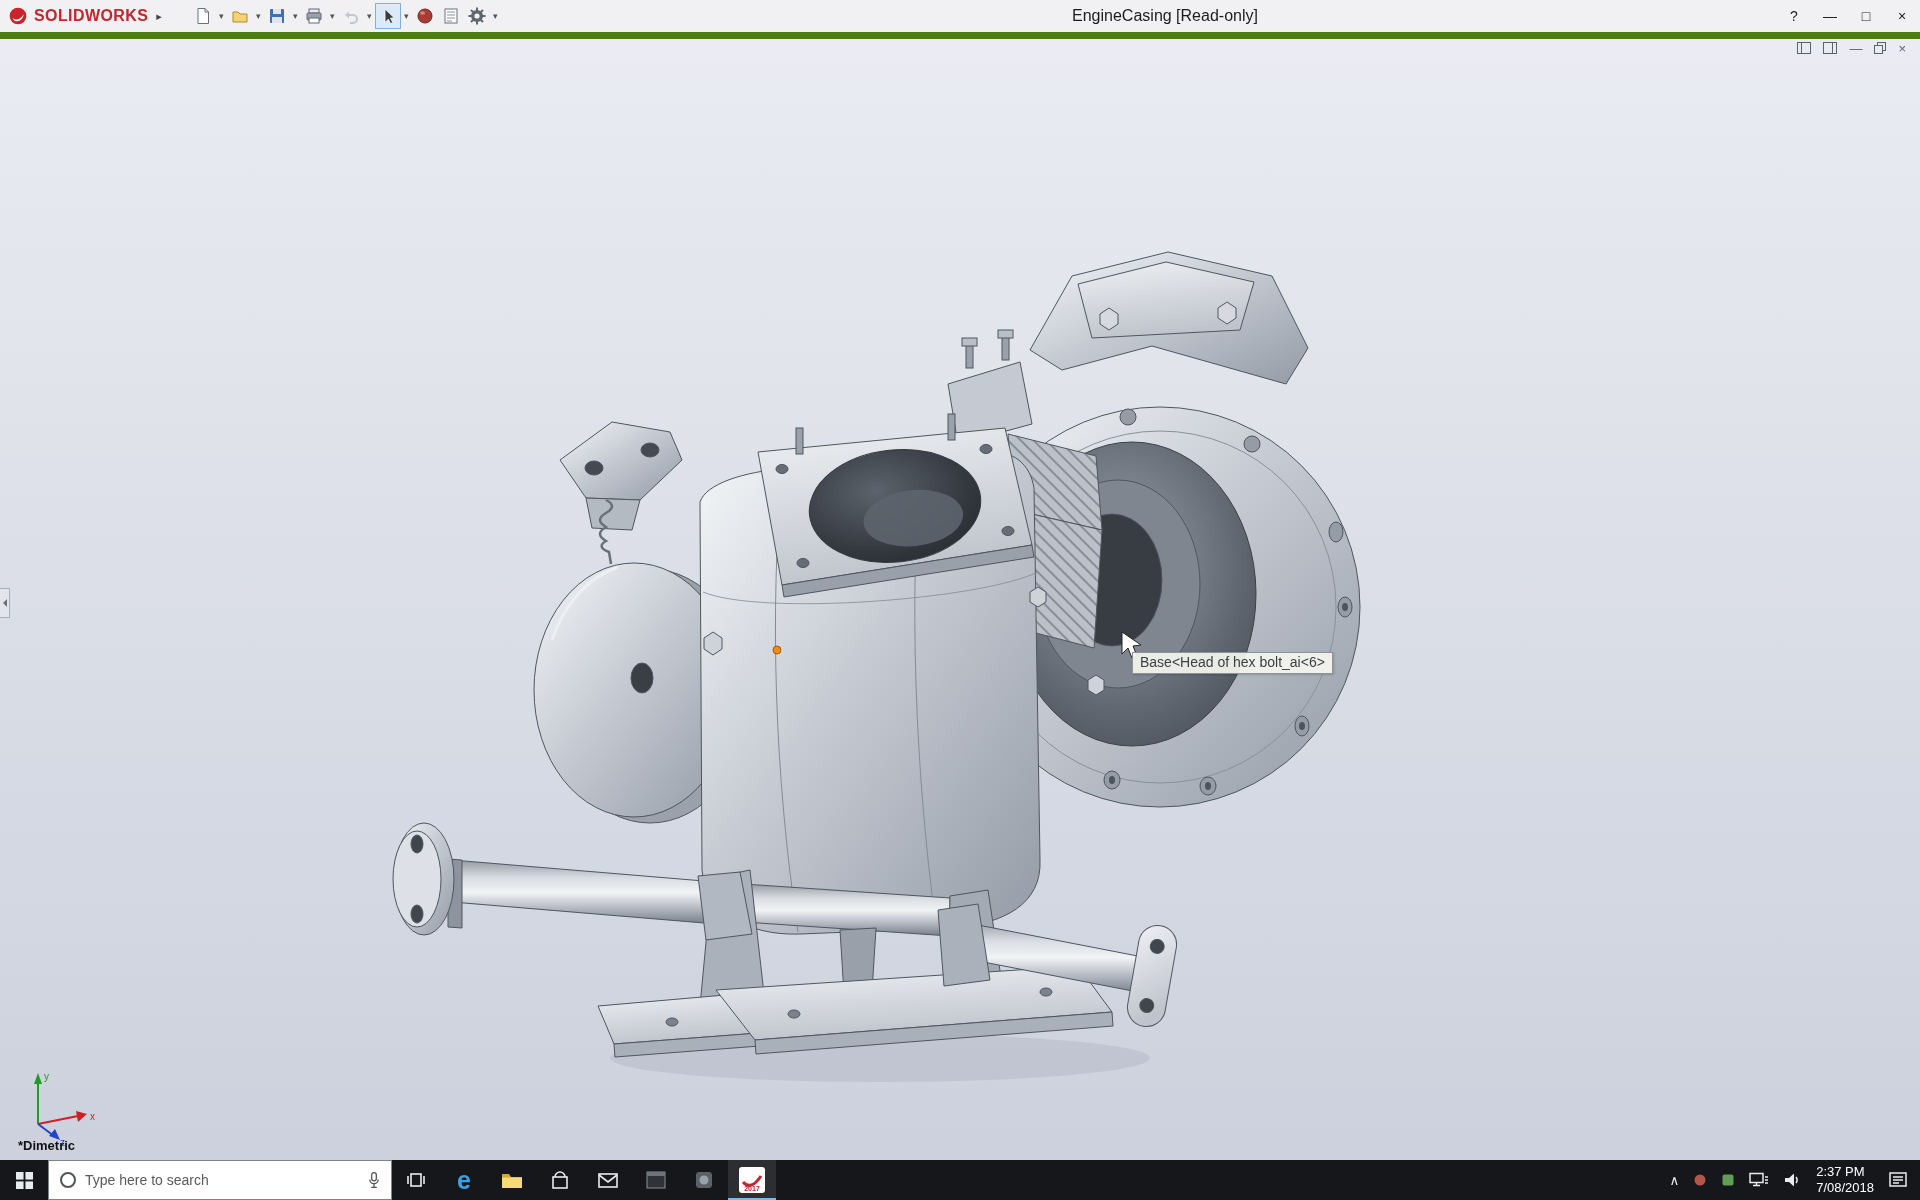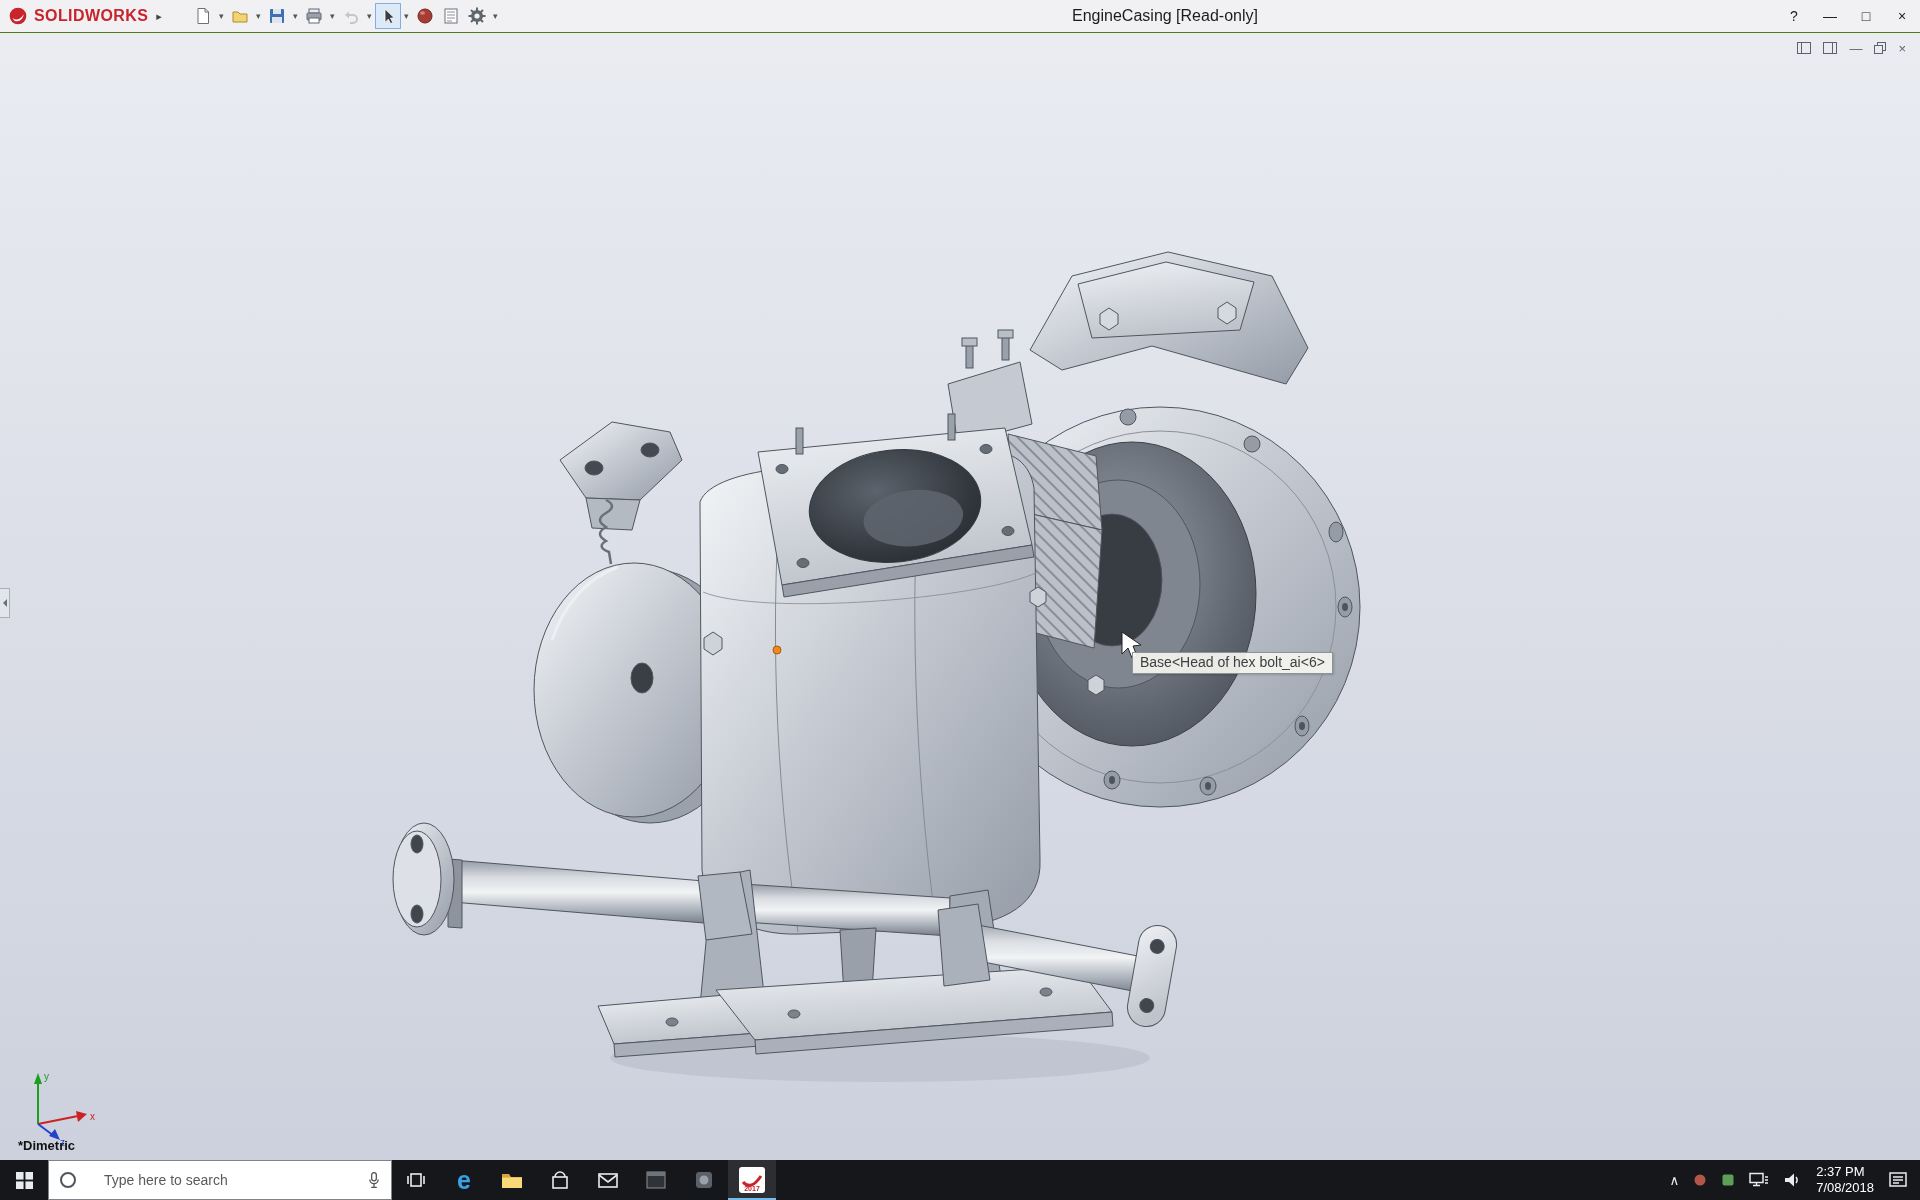--- a/index.html
+++ b/index.html
@@ -8,7 +8,7 @@
 
   
   #titlebar{position:absolute;top:0;left:0;width:1920px;height:32px;background:#f1f1f3;
-    border-bottom:1px solid #4d7c0f;display:flex;align-items:center;z-index:30;}
+    border-bottom:7px solid #4d7c0f;display:flex;align-items:center;z-index:30;}
   .logo{display:flex;align-items:center;gap:6px;padding:0 6px 0 8px;}
   .brand{color:#c8242b;font-weight:bold;font-size:16px;letter-spacing:.4px;}
   .expand{font-size:11px;color:#444;margin:0 10px 0 2px;cursor:default;}

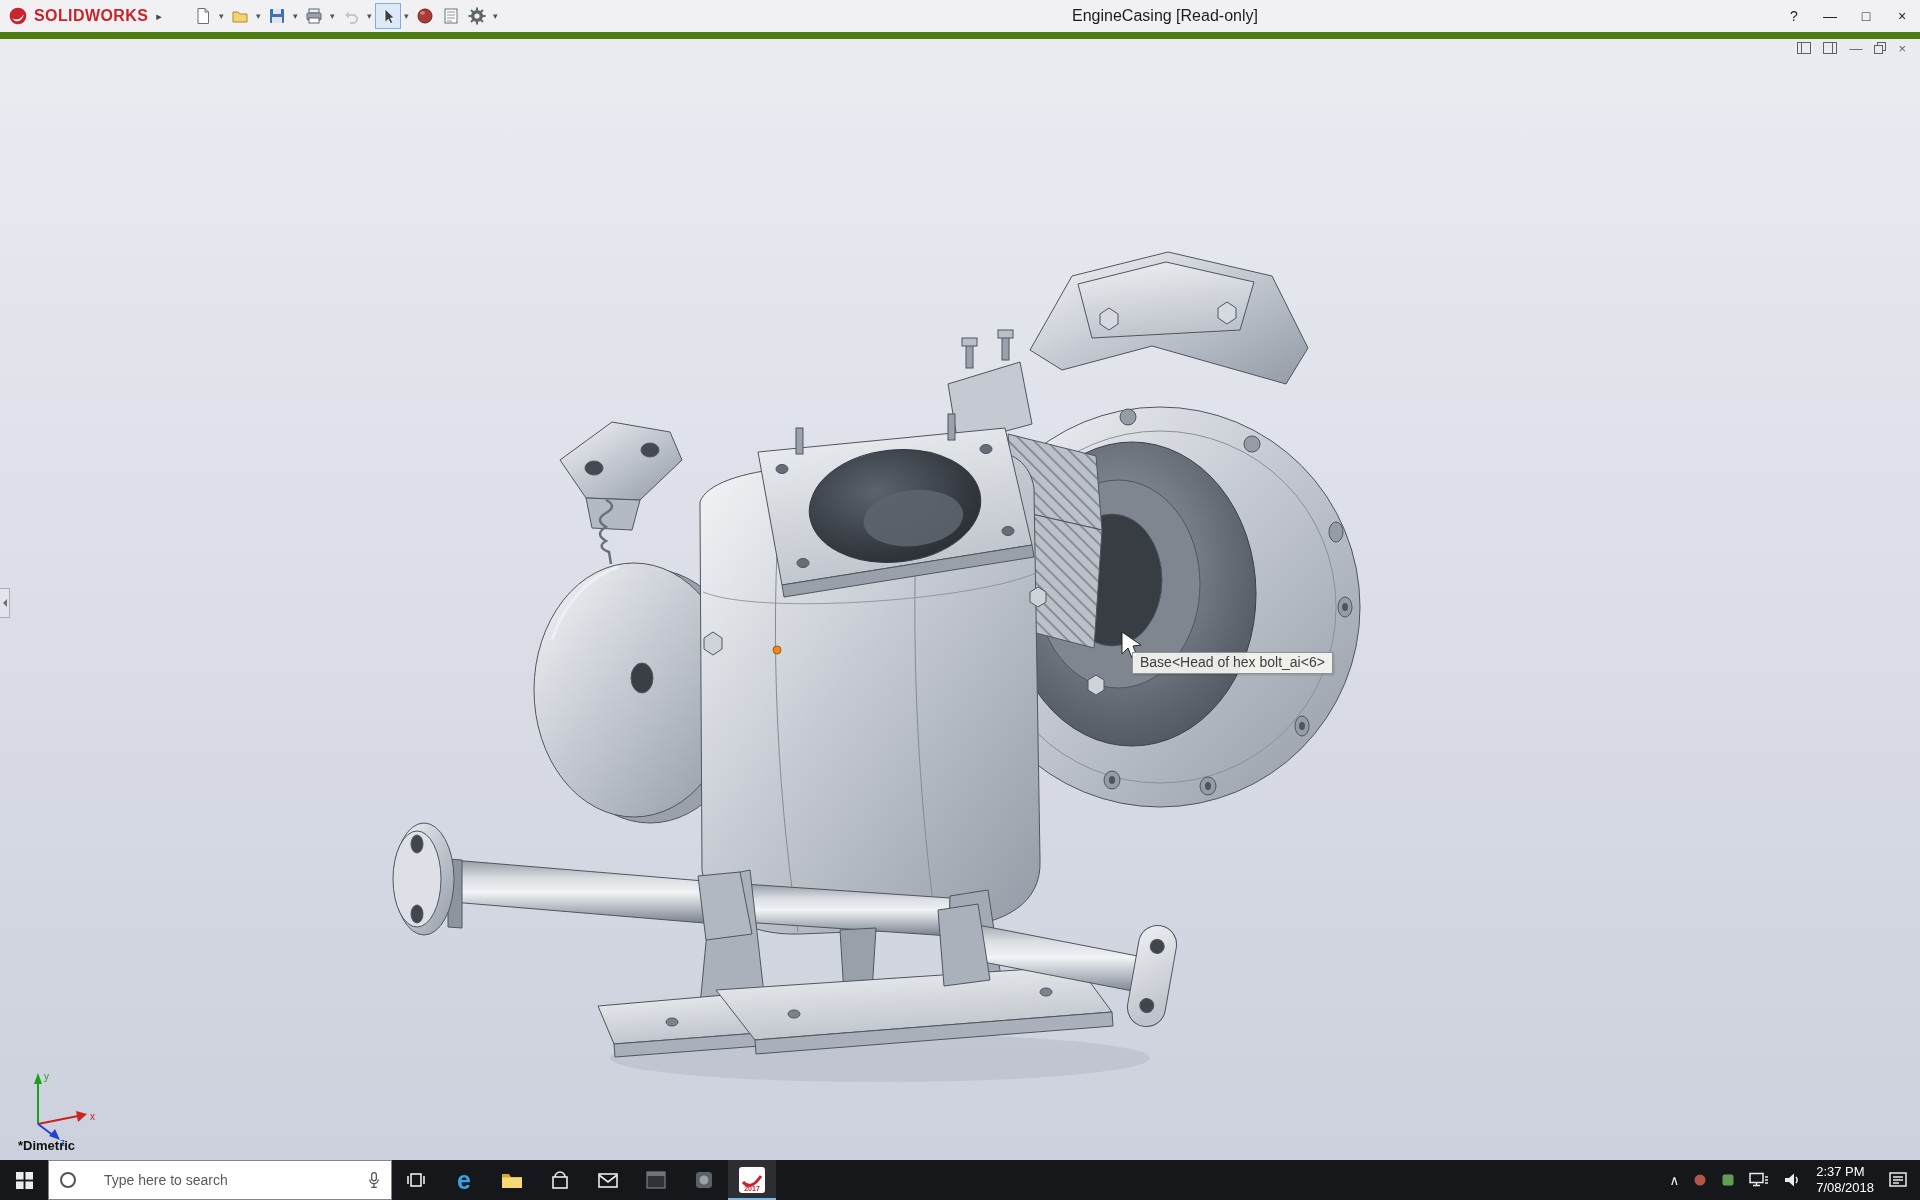--- a/index.html
+++ b/index.html
@@ -45,7 +45,7 @@
   .tkbtn{width:48px;border:none;background:transparent;display:flex;align-items:center;
     justify-content:center;padding:0;}
   .tkbtn.active{background:rgba(255,255,255,.10);box-shadow:inset 0 -2px 0 #76b9ed;}
-  #search-box{width:344px;background:#fff;display:flex;align-items:center;gap:25px;
+  #search-box{width:344px;background:#fff;display:flex;align-items:center;gap:6px;
     padding:0 10px;box-sizing:border-box;border:1px solid #7e848a;}
   #search-input{flex:1;border:none;outline:none;font-size:14px;color:#333;background:transparent;
     font-family:"Liberation Sans",sans-serif;}

